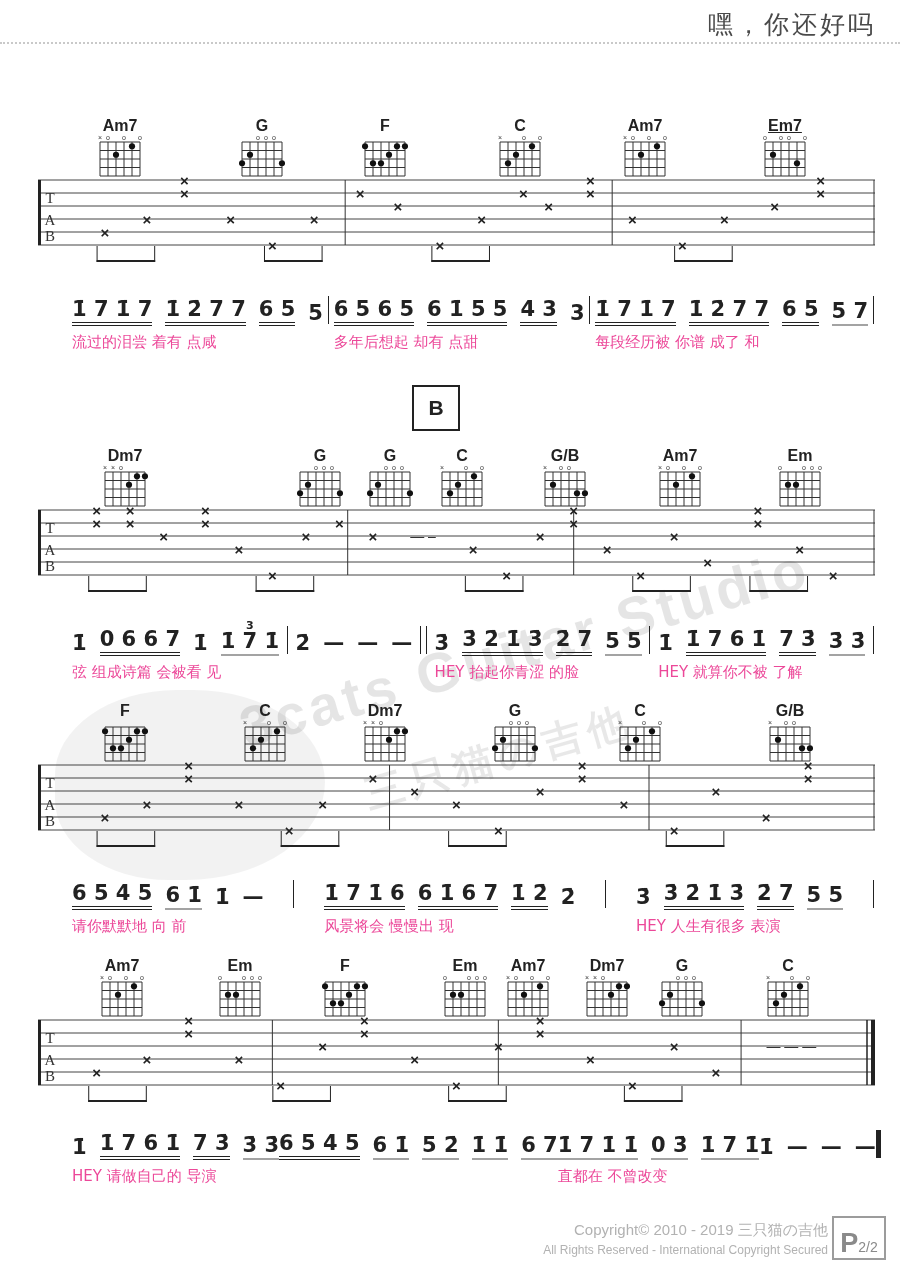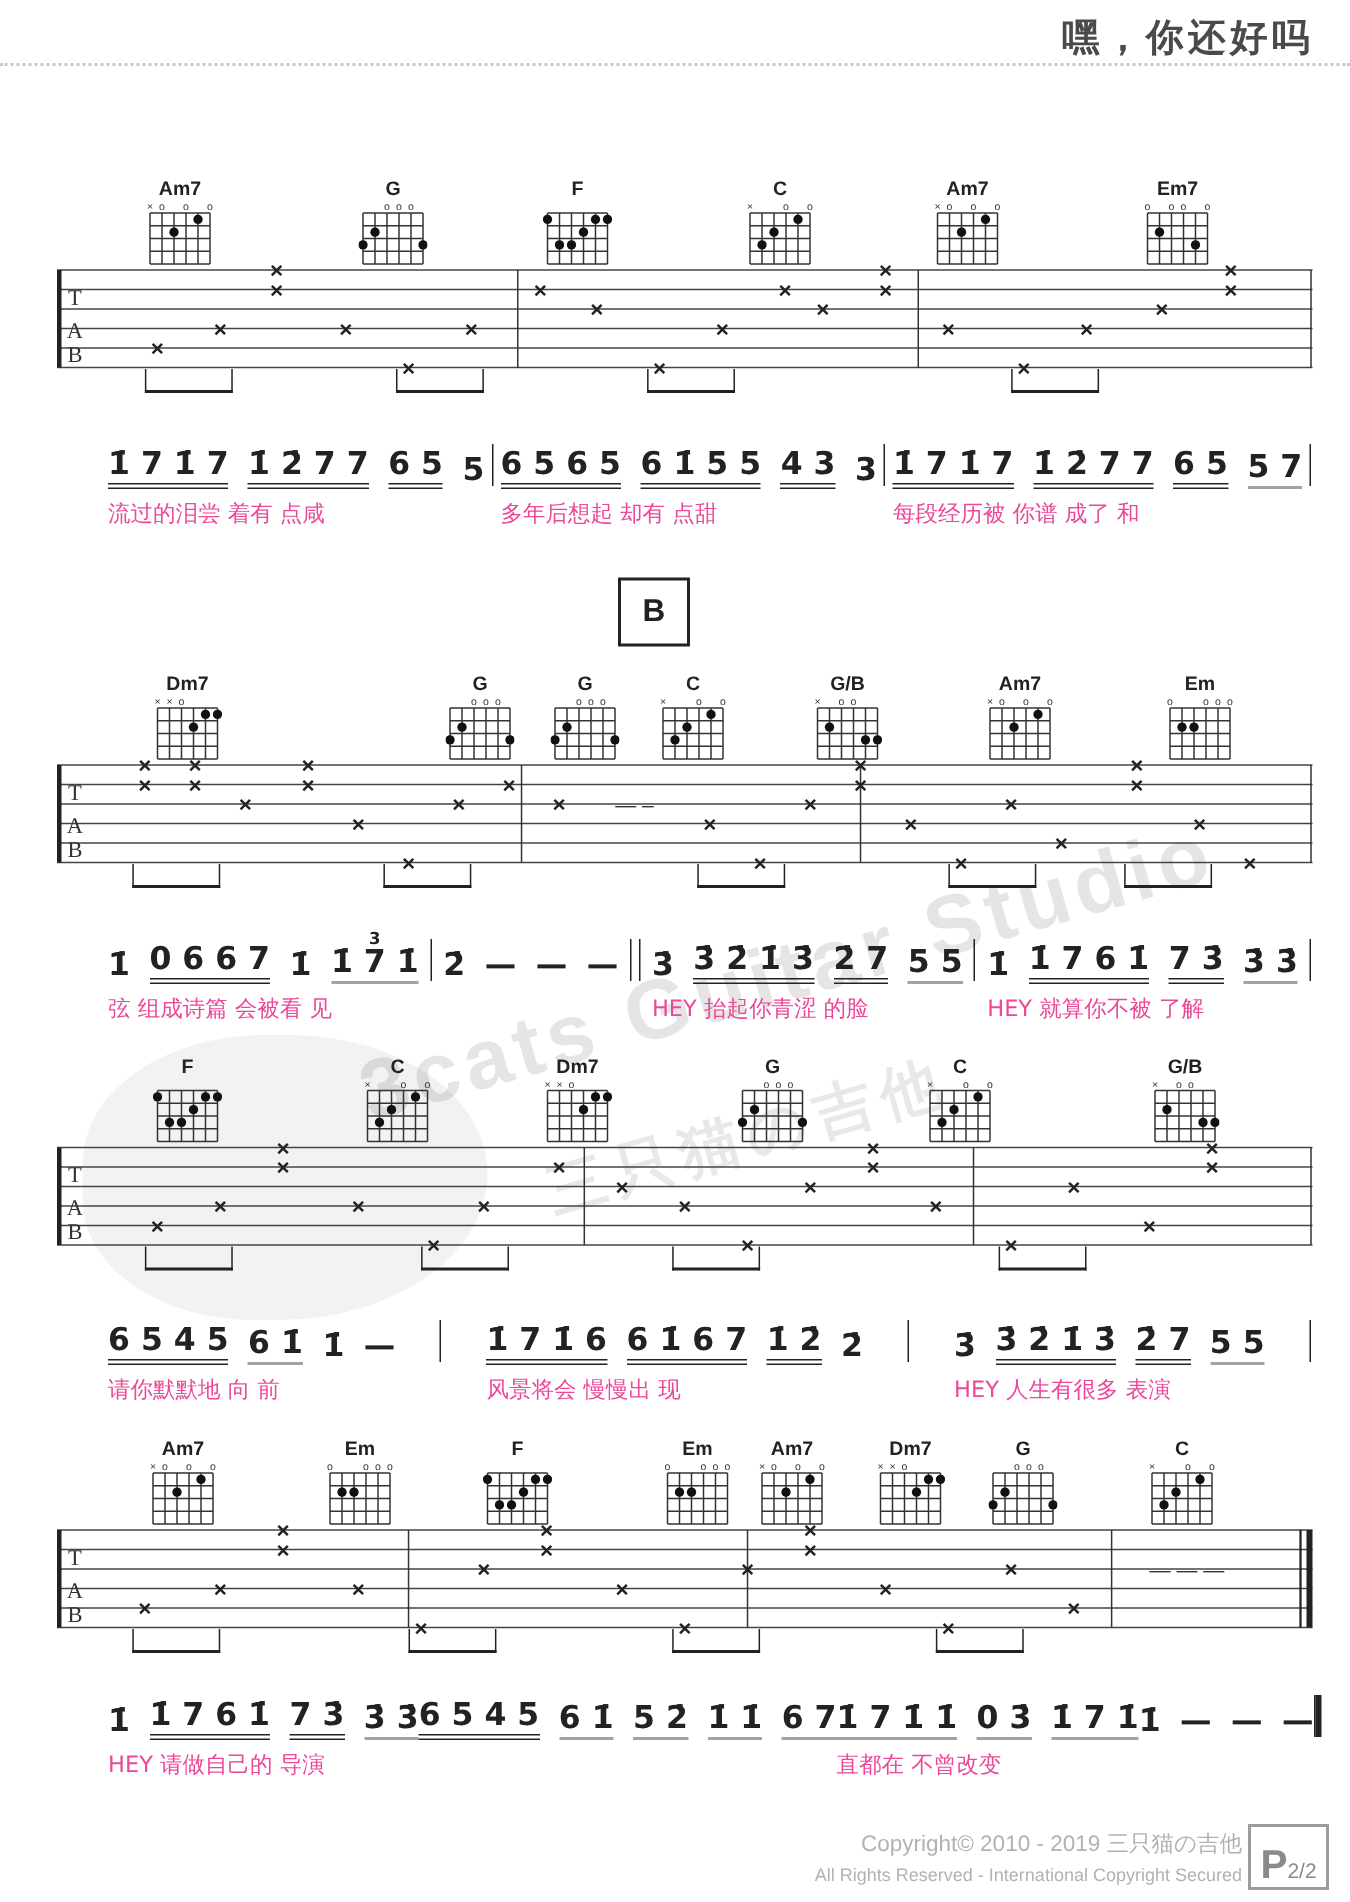--- a/index.html
+++ b/index.html
@@ -6,7 +6,7 @@
   .page{position:relative;width:900px;height:1268px;background:#ffffff;margin:0 auto;
         font-family:"Liberation Sans",sans-serif;overflow:hidden;color:#222;}
   
-  .title{position:absolute;top:8px;right:24px;font-size:25px;font-weight:bold;
+  .title{position:absolute;top:8px;right:24px;font-size:25px;font-weight:normal;
          color:#4a4a4a;letter-spacing:3px;}
   .rule{position:absolute;top:42px;left:0;right:0;border-top:2px dotted #c9c9c9;}
   

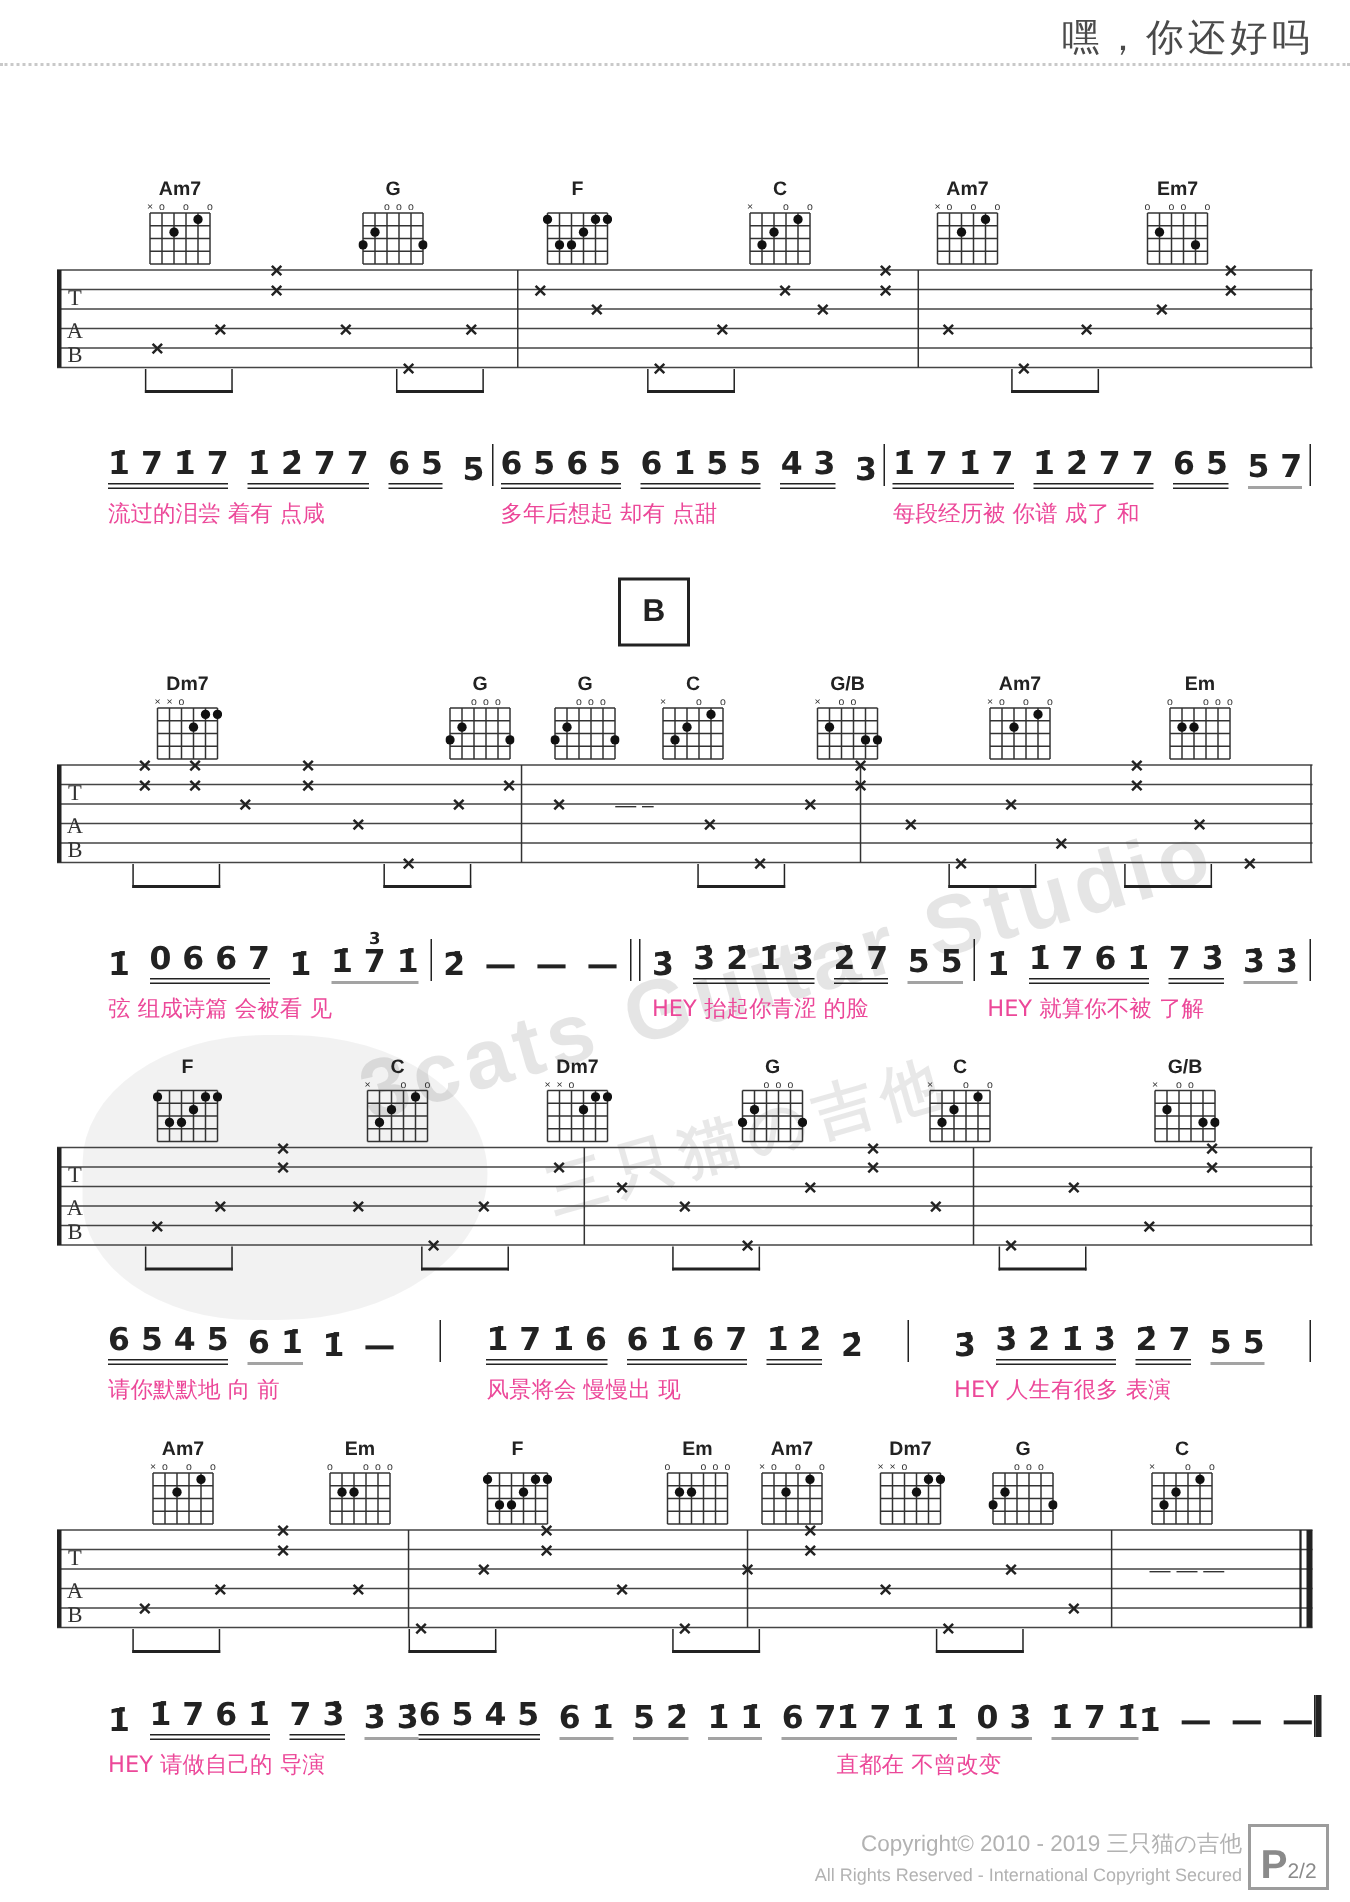--- a/index.html
+++ b/index.html
@@ -21,7 +21,7 @@
   .sys1{top:120px}.sys2{top:450px}.sys3{top:705px}.sys4{top:960px}
   .chordrow{position:absolute;top:0;left:0;right:0;height:58px;}
   .chord{position:absolute;width:48px;text-align:center;}
-  .cname{font-size:13px;font-weight:bold;color:#222;line-height:12px;}
+  .cname{font-size:16px;font-weight:bold;color:#222;line-height:12px;}
   svg.staff{position:absolute;left:38px;top:54px;}
   
   .secbox{position:absolute;left:412px;top:385px;width:44px;height:42px;border:2px solid #222;

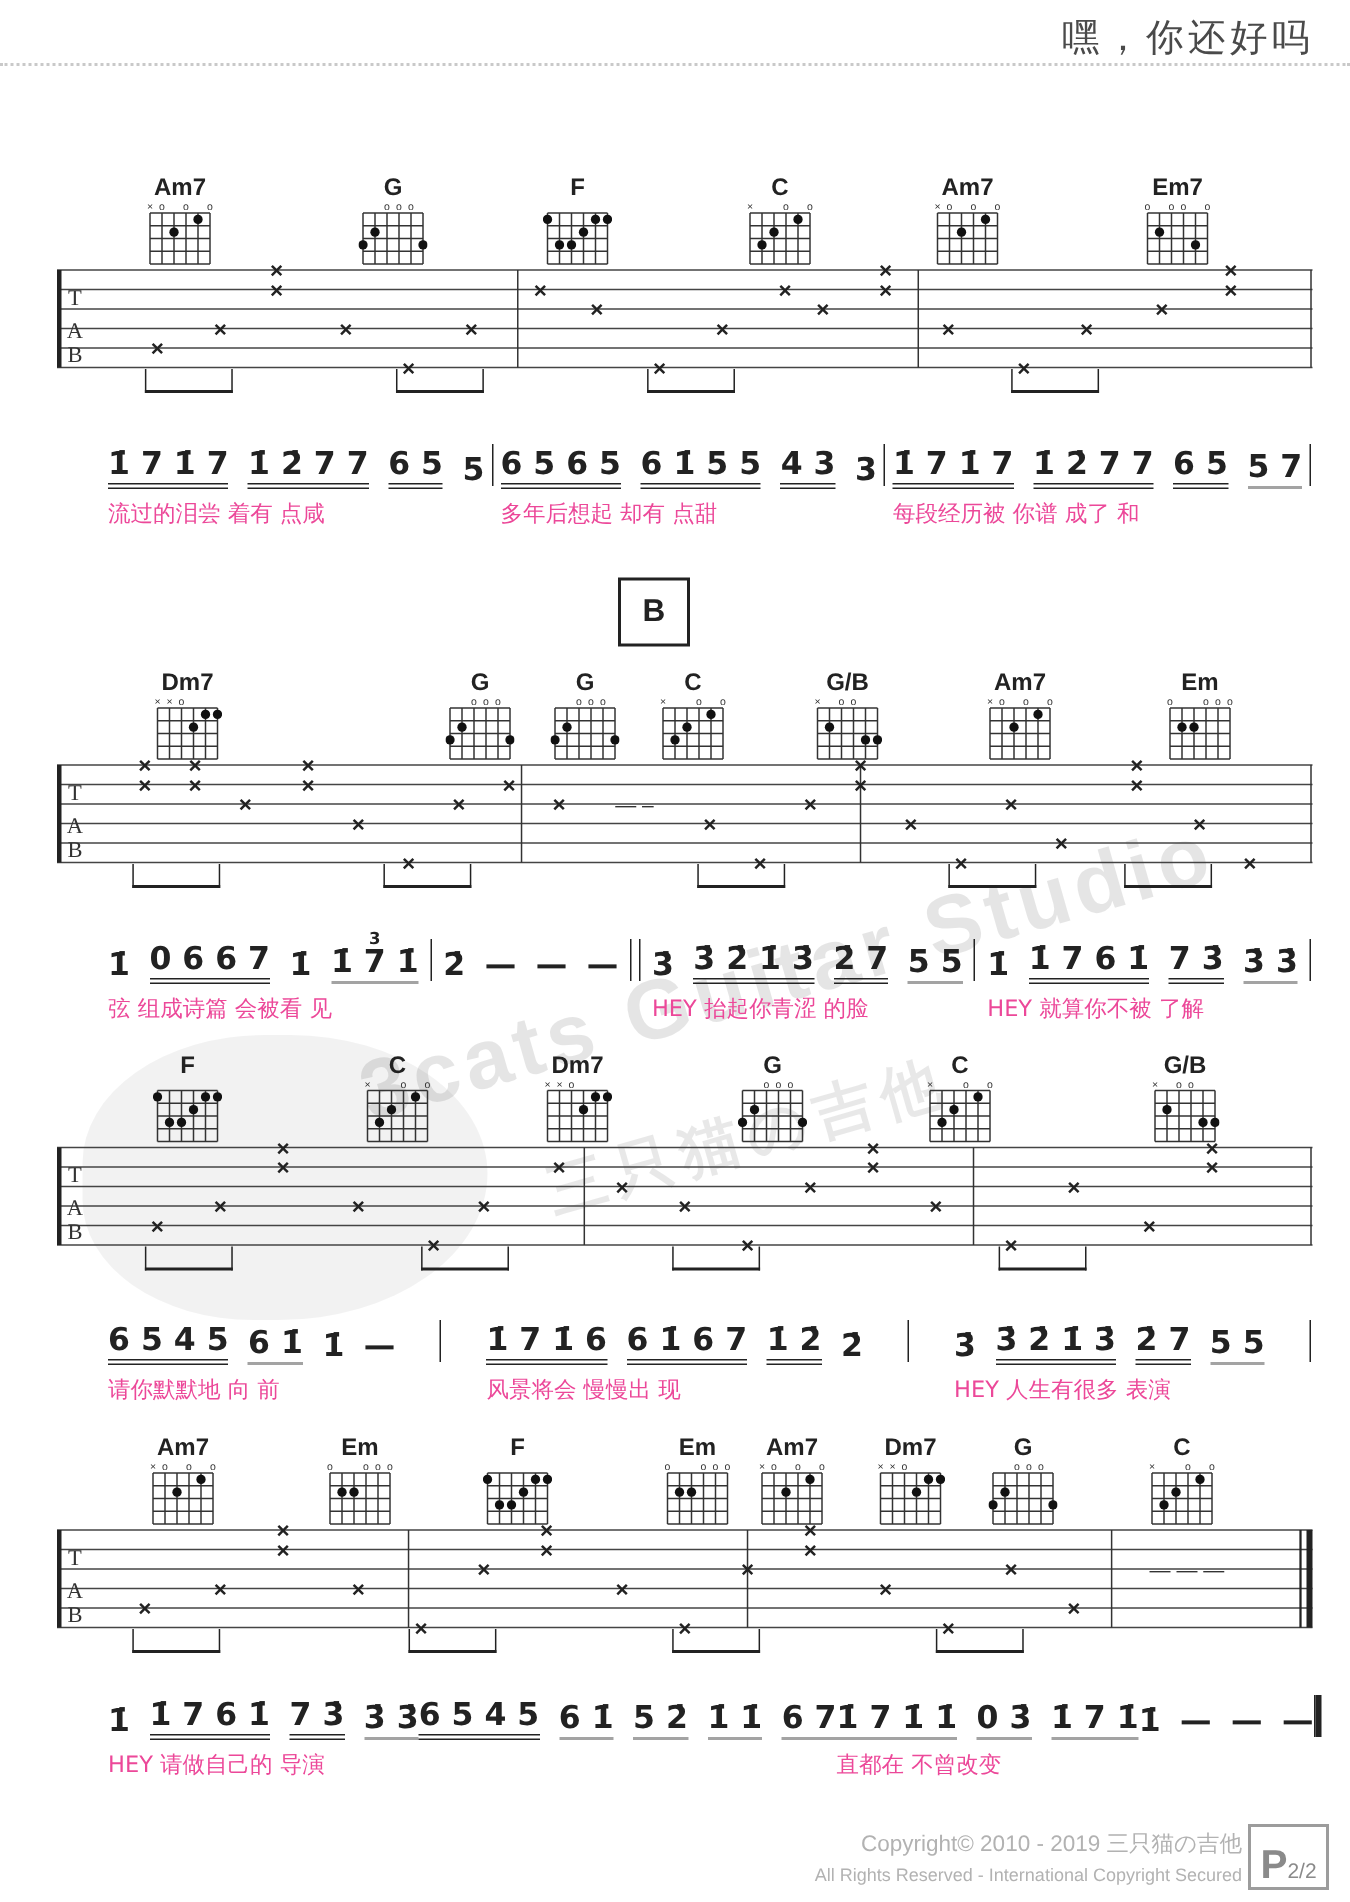--- a/index.html
+++ b/index.html
@@ -162,7 +162,7 @@
             <circle cx="35" cy="14.25" r="3.1" fill="#111"></circle>
             <text x="43" y="8" font-size="7" text-anchor="middle" fill="#333">o</text>
           </svg></div>
-        <div class="chord" style="left: 761px;"><div class="cname">Em7</div><svg width="46" height="48">
+        <div class="chord" style="left: 761px; text-decoration: underline;"><div class="cname">Em7</div><svg width="46" height="48">
             <line x1="3" y1="10" x2="43" y2="10" stroke="#333" stroke-width="1"></line>
             <line x1="3" y1="18.5" x2="43" y2="18.5" stroke="#333" stroke-width="1"></line>
             <line x1="3" y1="27" x2="43" y2="27" stroke="#333" stroke-width="1"></line>

